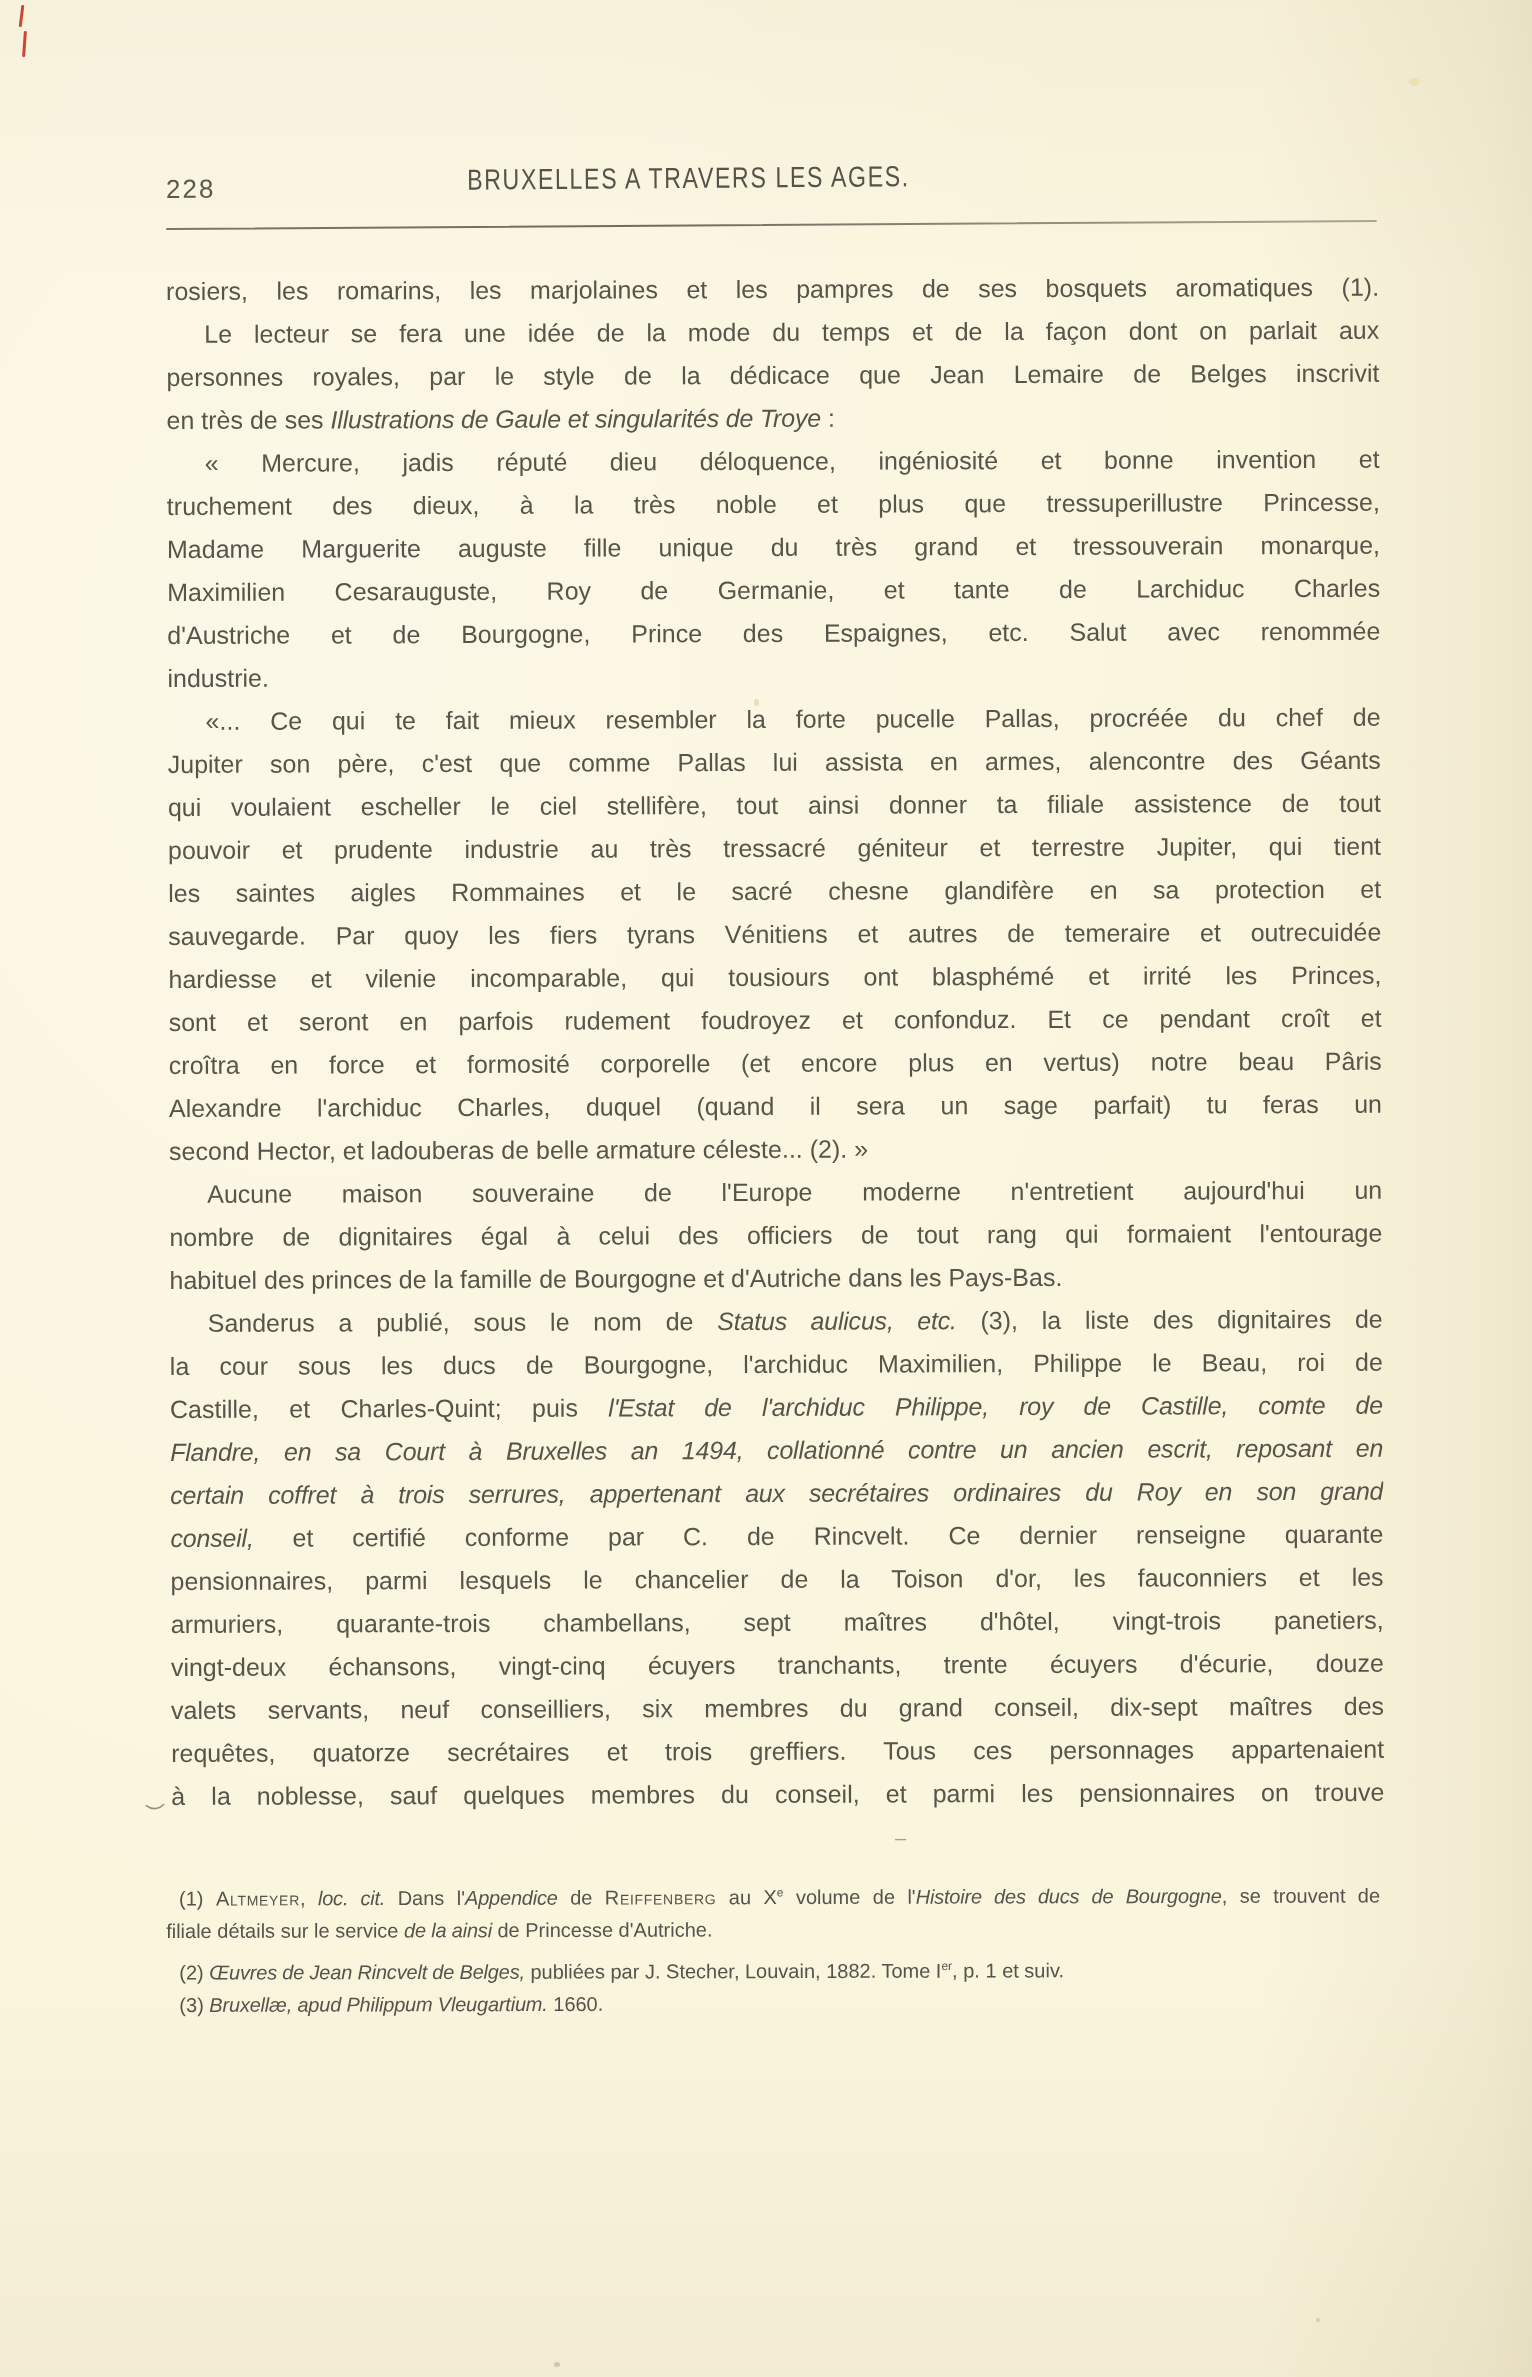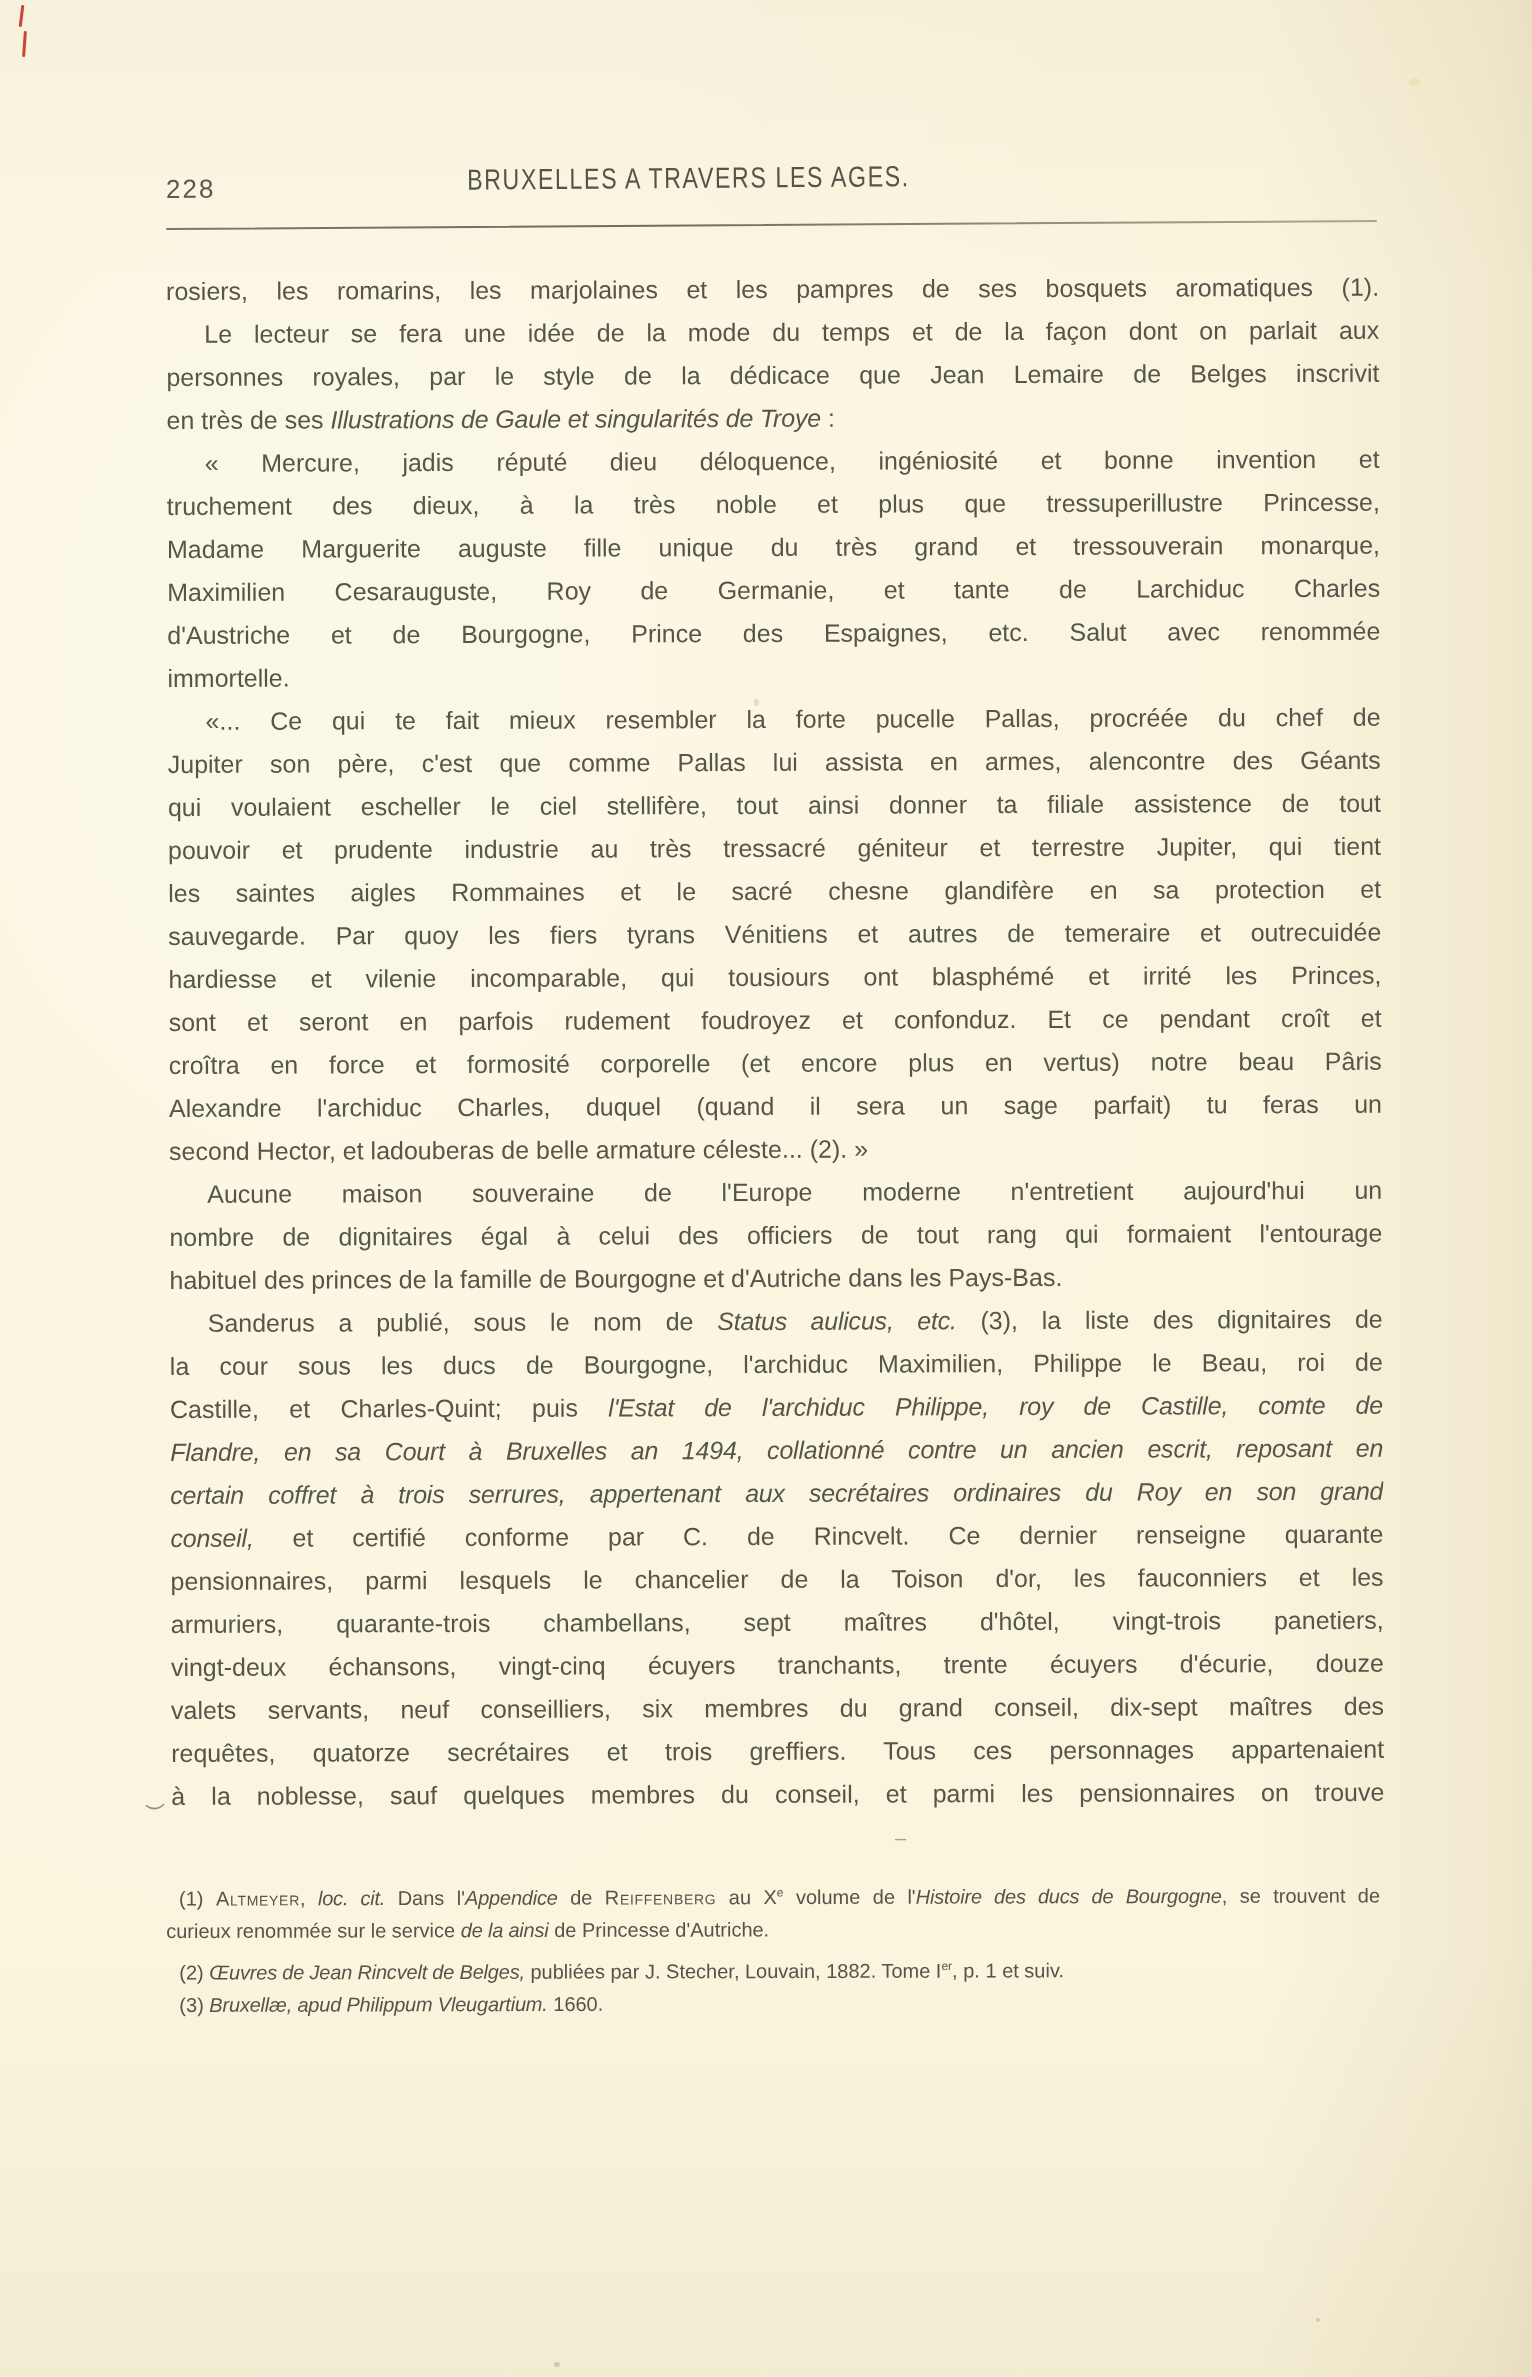--- a/index.html
+++ b/index.html
@@ -78,7 +78,7 @@
       <div class="line just"><span class="seg r">Madame Marguerite auguste fille unique du très grand et tressouverain monarque,</span></div>
       <div class="line just"><span class="seg r">Maximilien Cesarauguste, Roy de Germanie, et tante de Larchiduc Charles</span></div>
       <div class="line just"><span class="seg r">d'Austriche et de Bourgogne, Prince des Espaignes, etc. Salut avec renommée</span></div>
-      <div class="line"><span class="seg r">immortelle.</span></div>
+      <div class="line"><span class="seg r">industrie.</span></div>
       <div class="line indent just"><span class="seg r">«... Ce qui te fait mieux resembler la forte pucelle Pallas, procréée du chef de</span></div>
       <div class="line just"><span class="seg r">Jupiter son père, c'est que comme Pallas lui assista en armes, alencontre des Géants</span></div>
       <div class="line just"><span class="seg r">qui voulaient escheller le ciel stellifère, tout ainsi donner ta filiale assistence de tout</span></div>

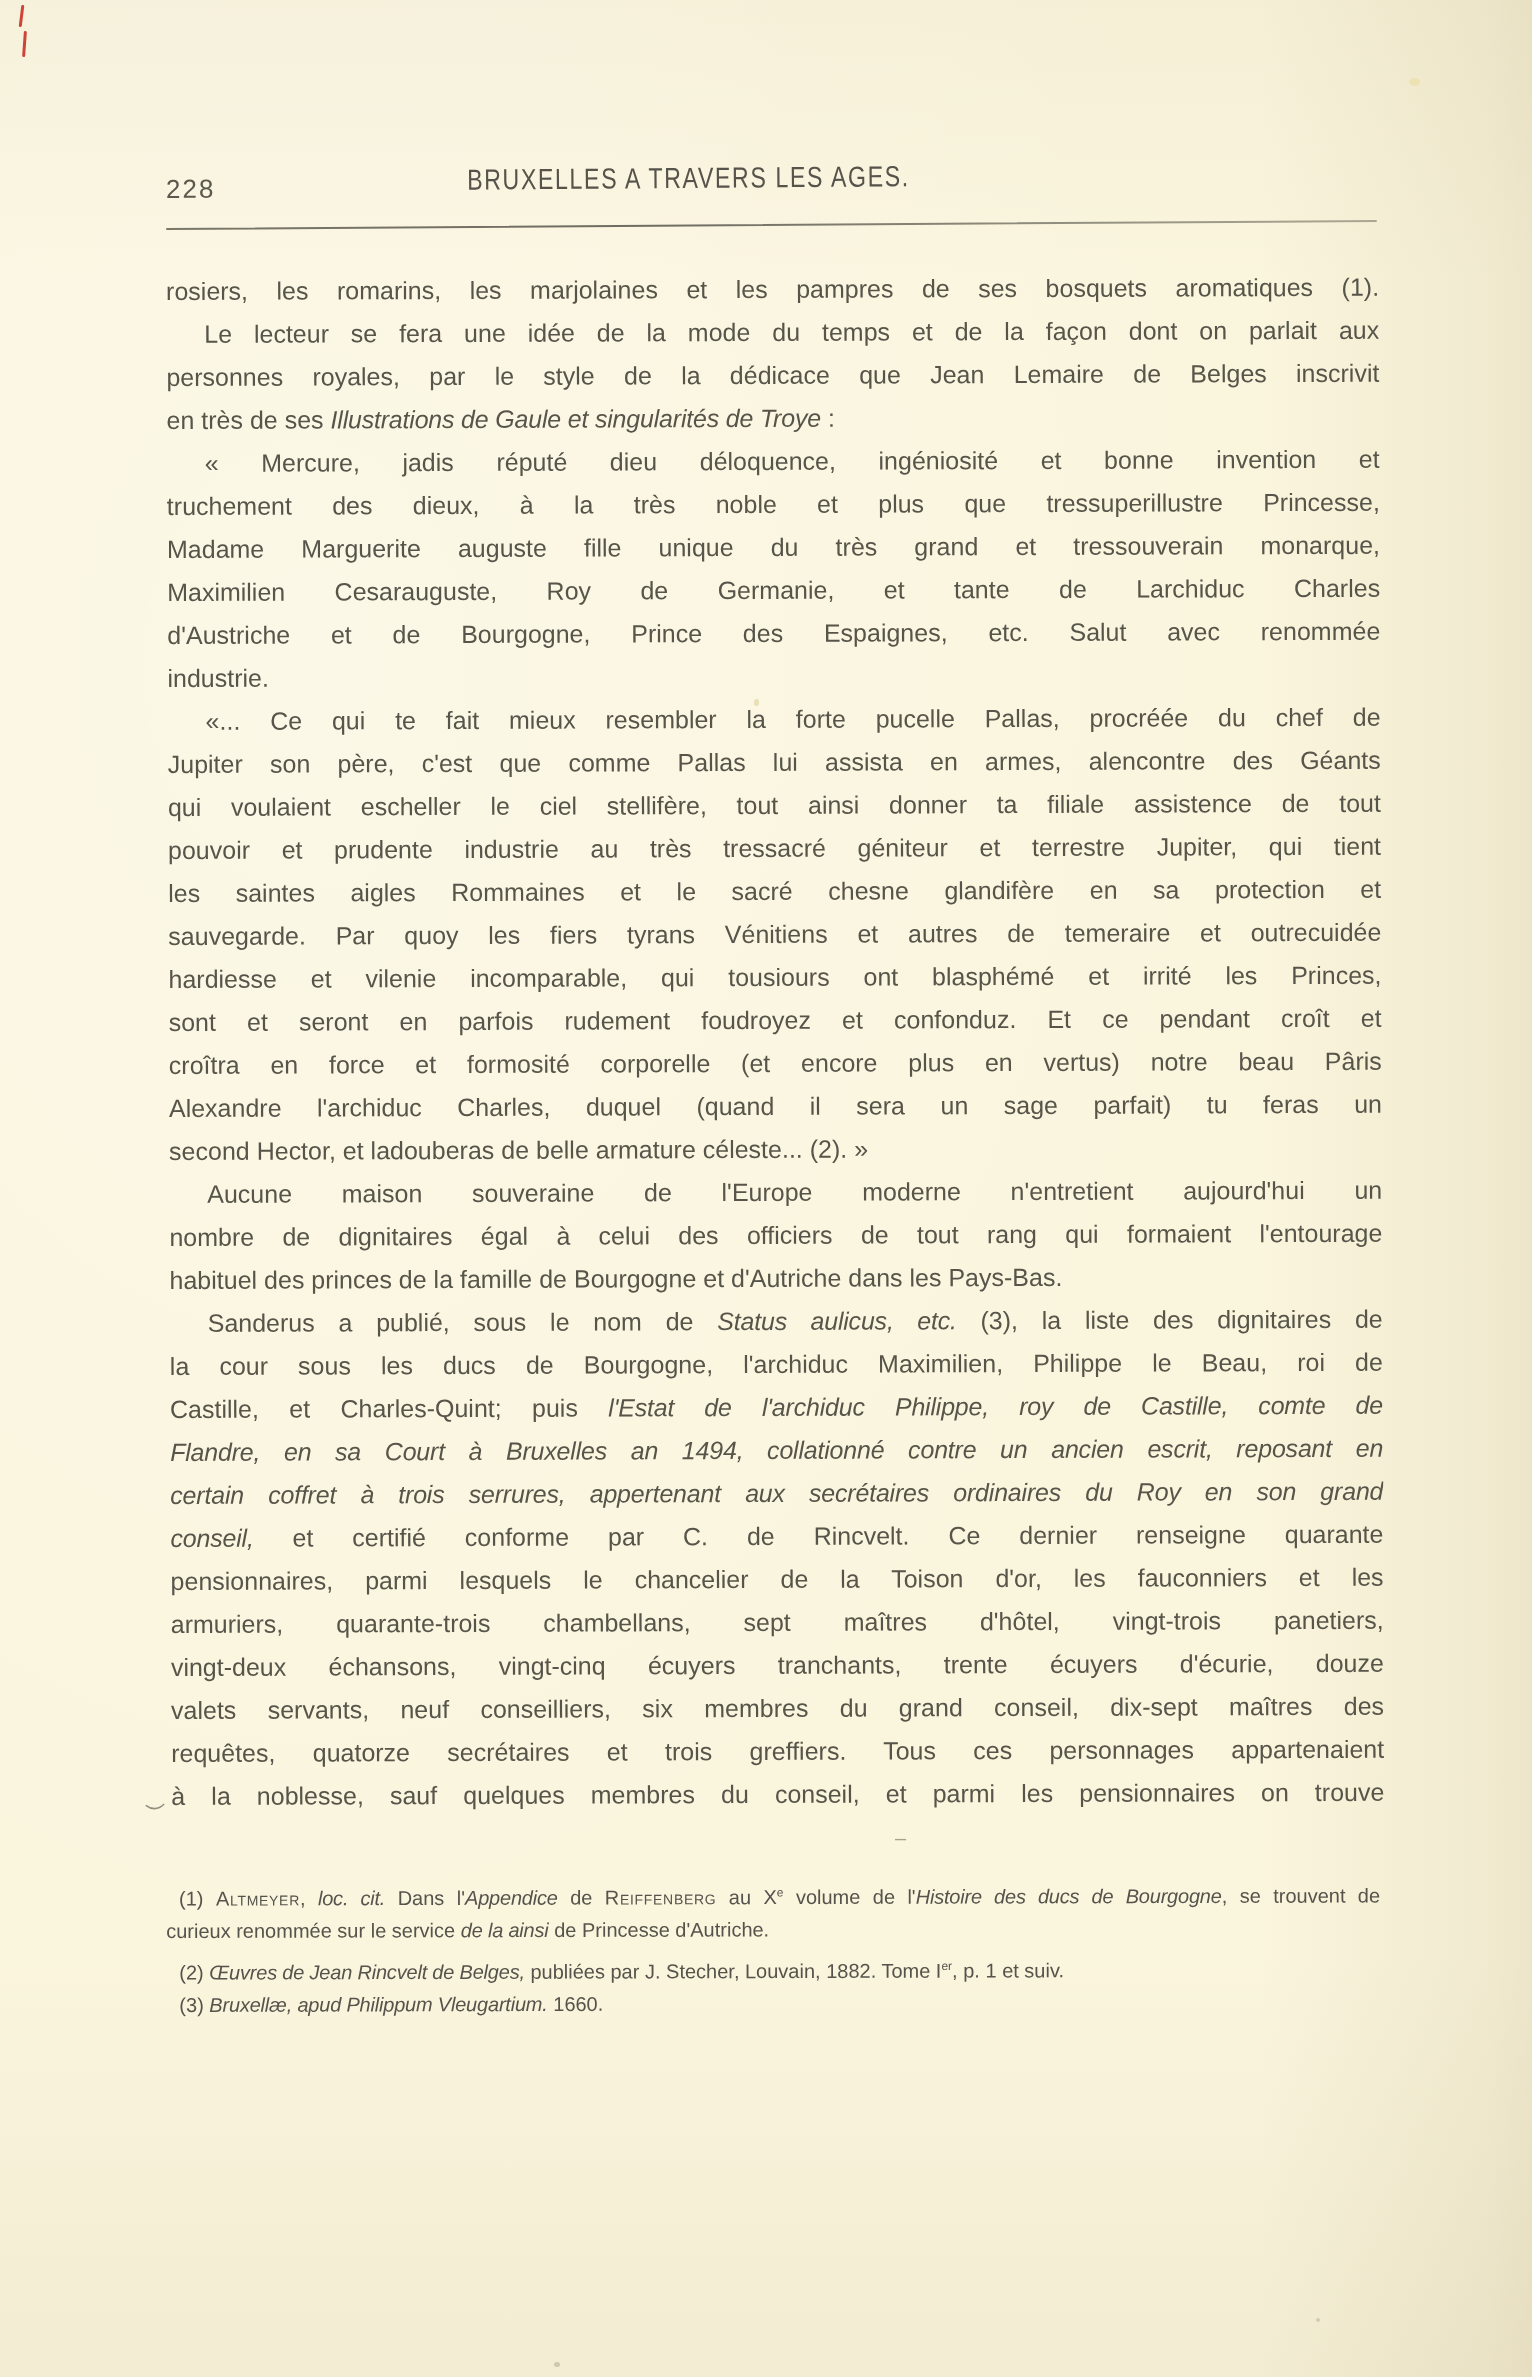--- a/index.html
+++ b/index.html
@@ -117,7 +117,7 @@
 
   <div class="footnotes" id="footnote-lines">
       <div class="line indent just"><span class="seg r">(1) </span><span class="seg sc">Altmeyer</span><span class="seg r">, </span><span class="seg i">loc. cit.</span><span class="seg r"> Dans l'</span><span class="seg i">Appendice</span><span class="seg r"> de </span><span class="seg sc">Reiffenberg</span><span class="seg r"> au X</span><span class="seg sup">e</span><span class="seg r"> volume de l'</span><span class="seg i">Histoire des ducs de Bourgogne</span><span class="seg r">, se trouvent de</span></div>
-      <div class="line"><span class="seg r">curieux renommée sur le service </span><span class="seg i">de la ainsi</span><span class="seg r"> de Princesse d'Autriche.</span></div>
+      <div class="line"><span class="seg r">filiale détails sur le service </span><span class="seg i">de la ainsi</span><span class="seg r"> de Princesse d'Autriche.</span></div>
       <div class="line indent"><span class="seg r">(2) </span><span class="seg i">Œuvres de Jean Rincvelt de Belges,</span><span class="seg r"> publiées par J. Stecher, Louvain, 1882. Tome I</span><span class="seg sup">er</span><span class="seg r">, p. 1 et suiv.</span></div>
       <div class="line indent"><span class="seg r">(3) </span><span class="seg i">Bruxellæ, apud Philippum Vleugartium.</span><span class="seg r"> 1660.</span></div>
     </div>

